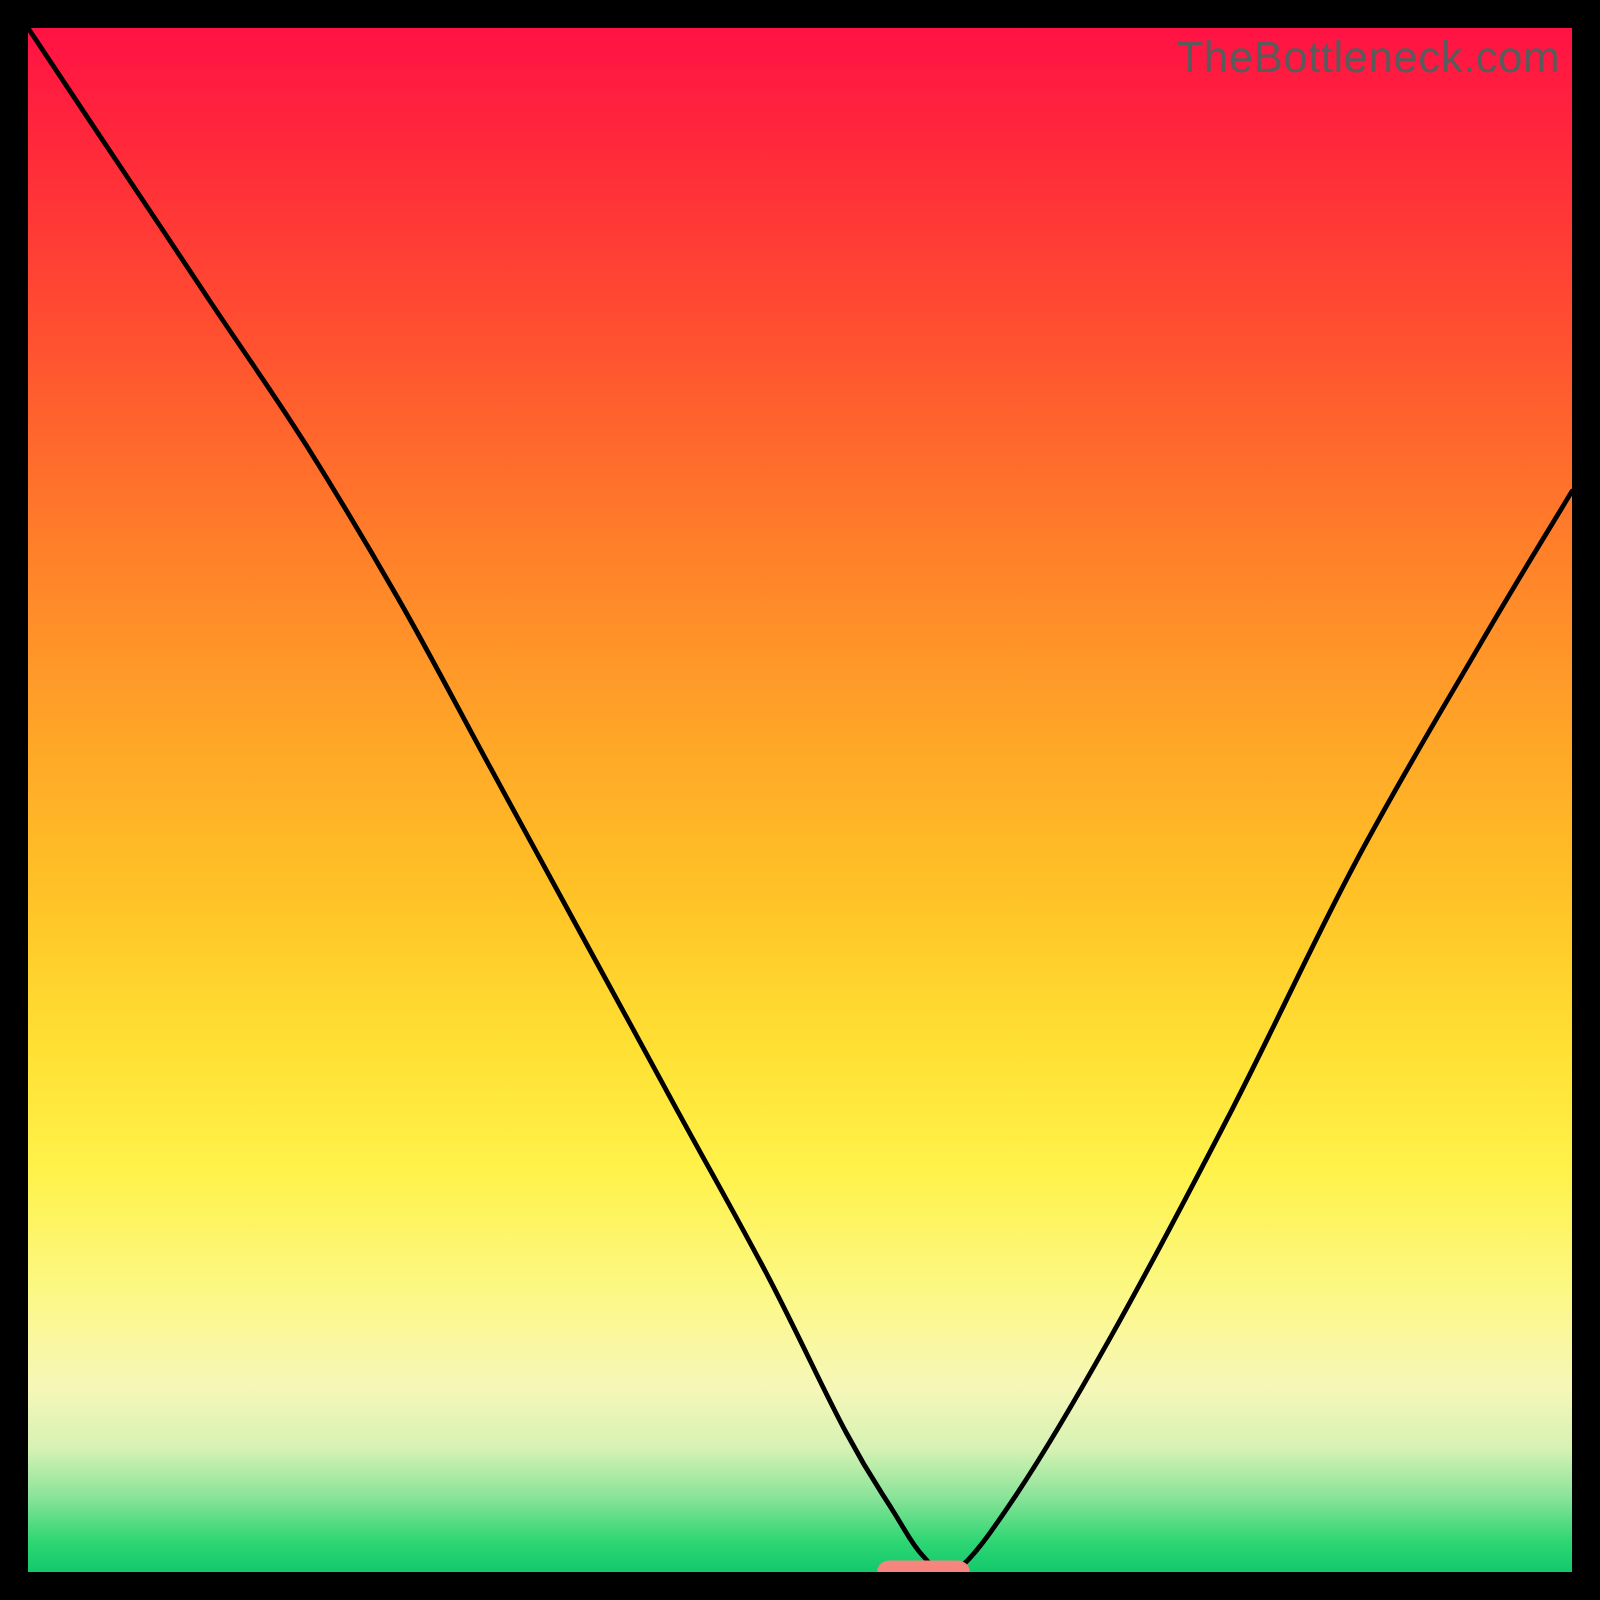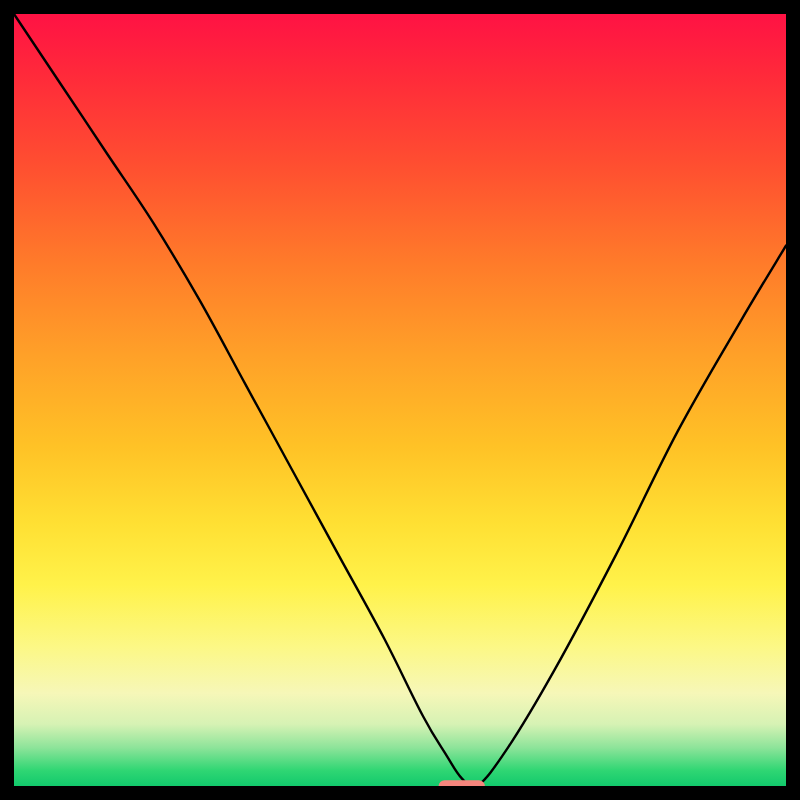--- a/index.html
+++ b/index.html
@@ -75,6 +75,7 @@
     <rect rx="6" ry="6" fill="#f5857d" x="424.6" y="766.2" width="46.3" height="11.6"></rect>
   </svg>
 
+  <div class="watermark">TheBottleneck.com</div>
 </div>
 
 </body></html>

